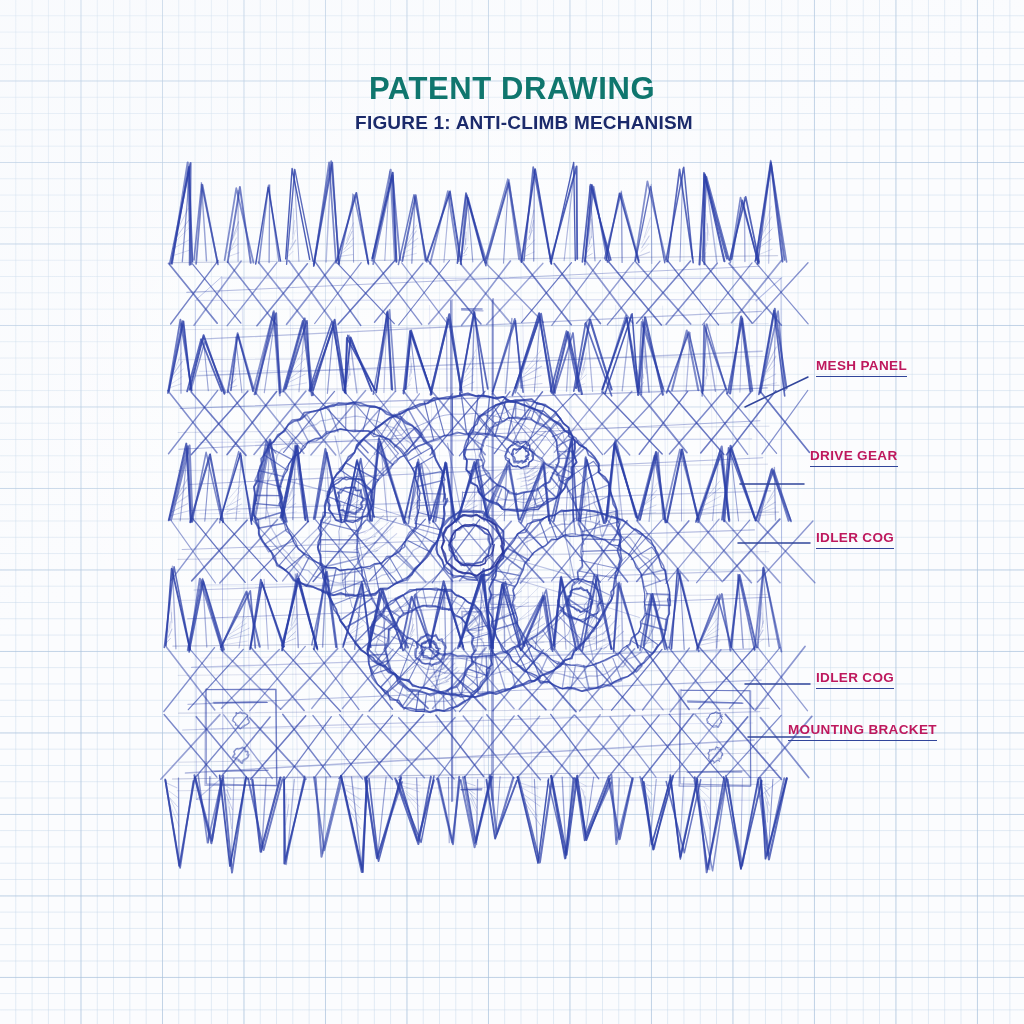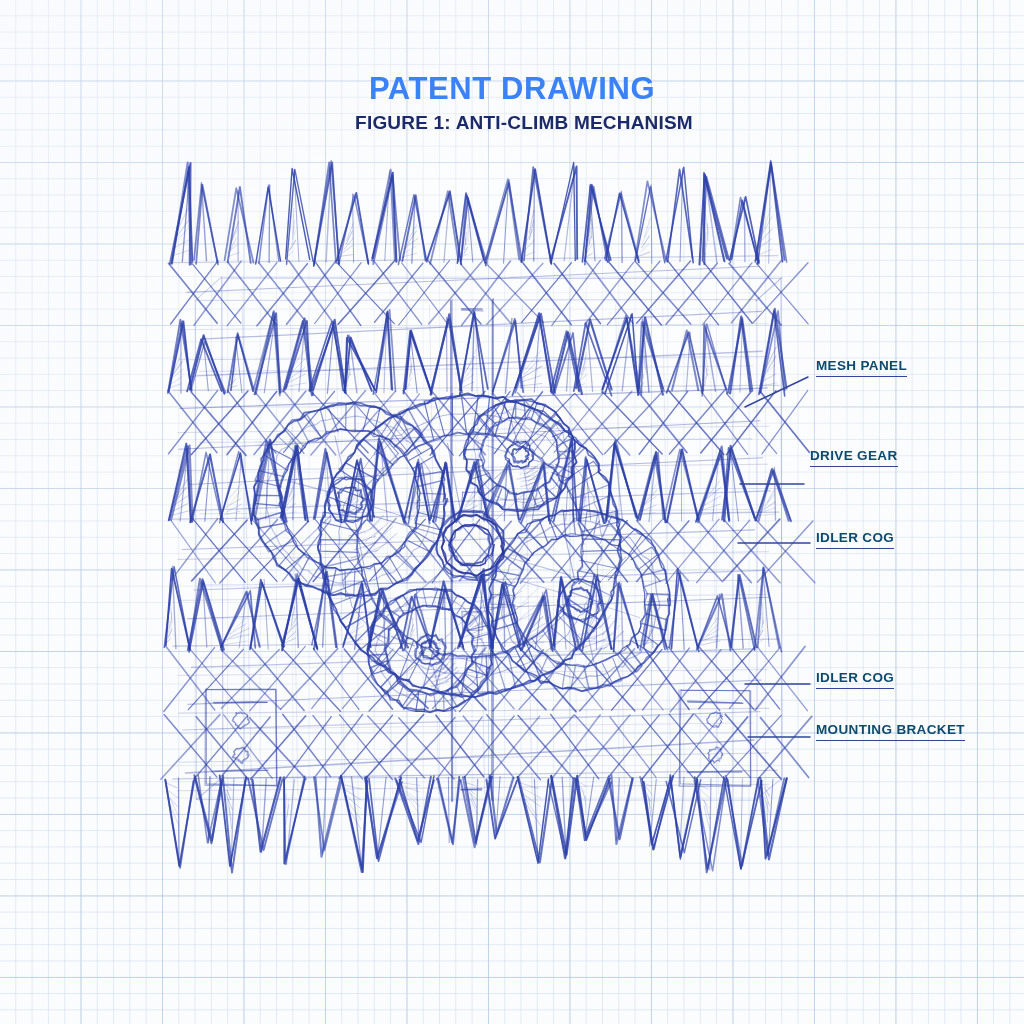--- a/index.html
+++ b/index.html
@@ -49,7 +49,7 @@
     font-size: 31px;
     font-weight: 700;
     letter-spacing: 0.6px;
-    color: #3b82f6;
+    color: #0f766e;
     line-height: 1.1;
     margin: 0;
   }

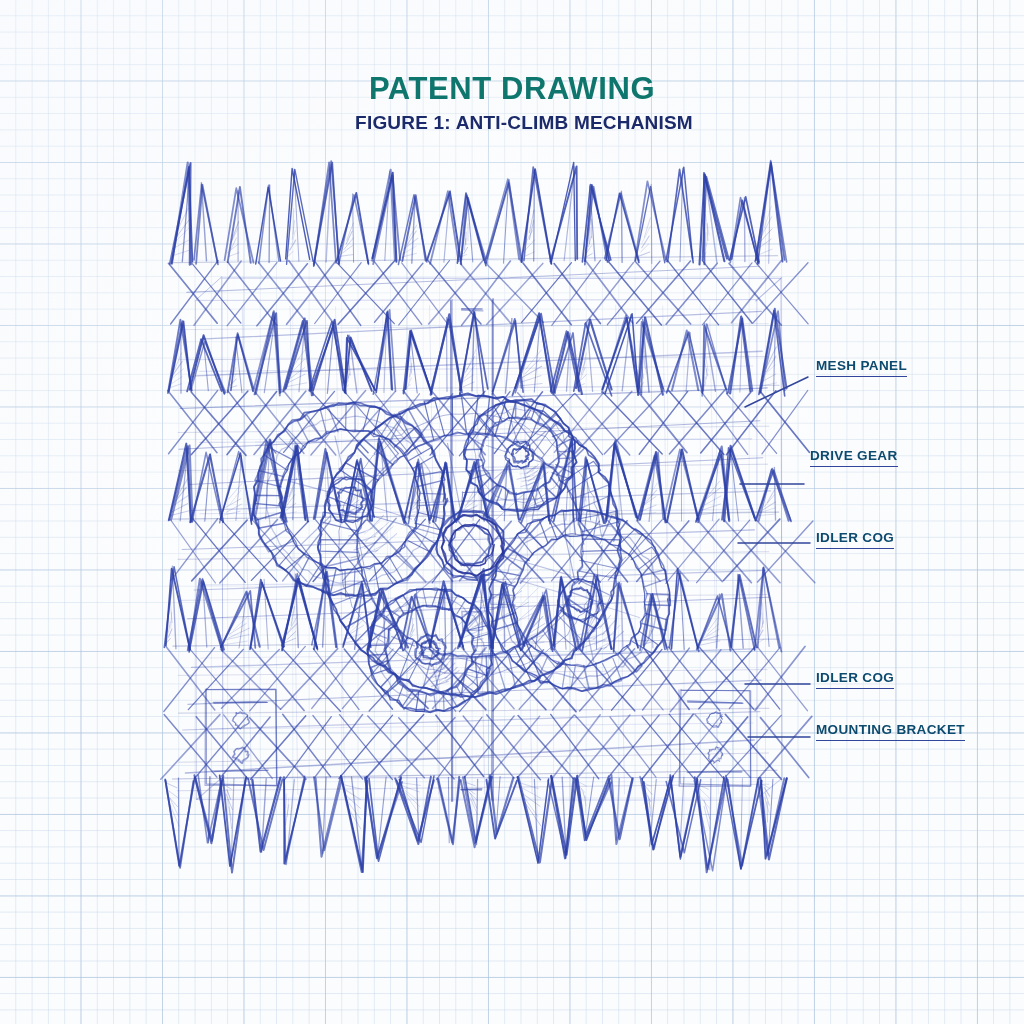--- a/index.html
+++ b/index.html
@@ -83,7 +83,7 @@
     font-size: 13.5px;
     font-weight: 600;
     letter-spacing: 0.35px;
-    color: #0c4a6e;
+    color: #be185d;
     white-space: nowrap;
     padding-bottom: 3px;
     border-bottom: 1.6px solid #31459b;

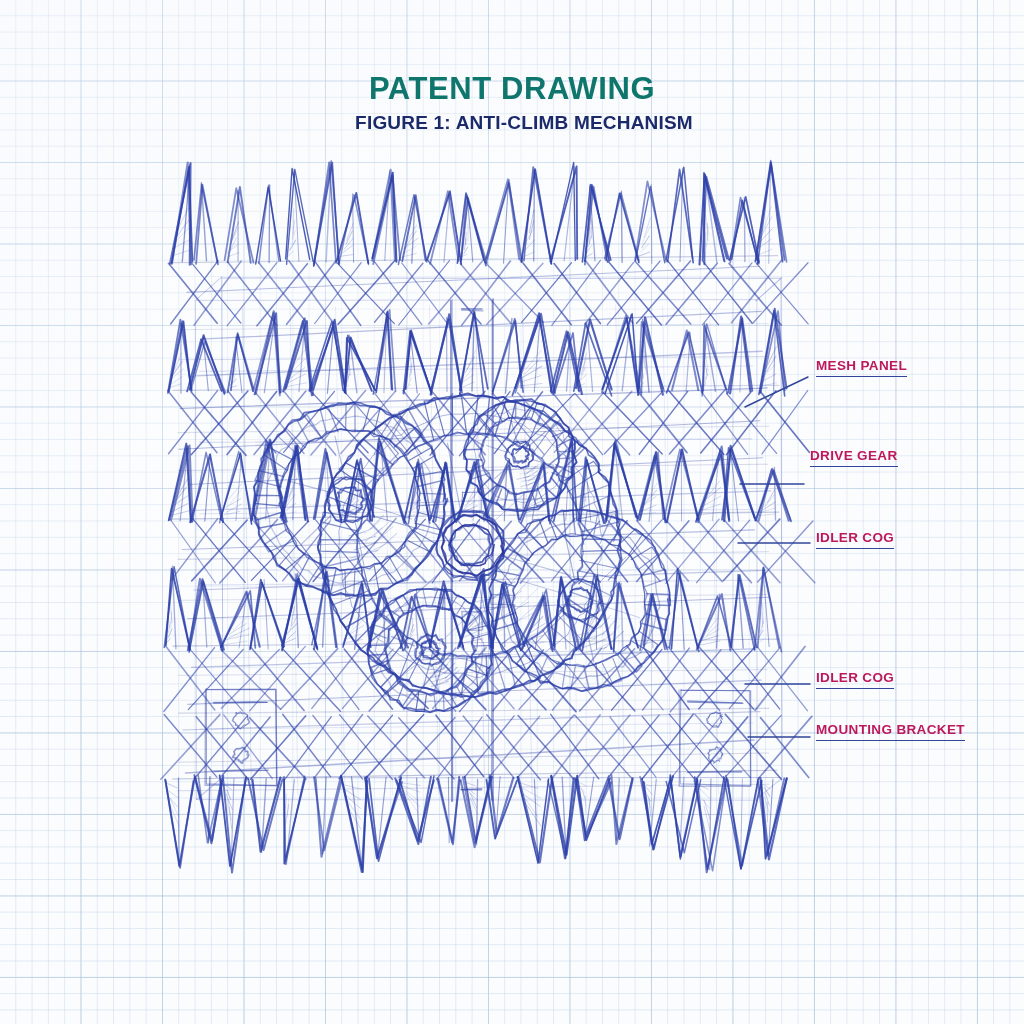--- a/index.html
+++ b/index.html
@@ -1325,7 +1325,7 @@
       <div class="callout-label" style="left: 810px; top: 448px;">DRIVE GEAR</div>
       <div class="callout-label" style="left: 816px; top: 530px;">IDLER COG</div>
       <div class="callout-label" style="left: 816px; top: 670px;">IDLER COG</div>
-      <div class="callout-label" style="left: 816px; top: 722px;">MOUNTING BRACKET</div>
+      <div class="callout-label" style="left: 788px; top: 722px;">MOUNTING BRACKET</div>
     </div>
 
 </div>

